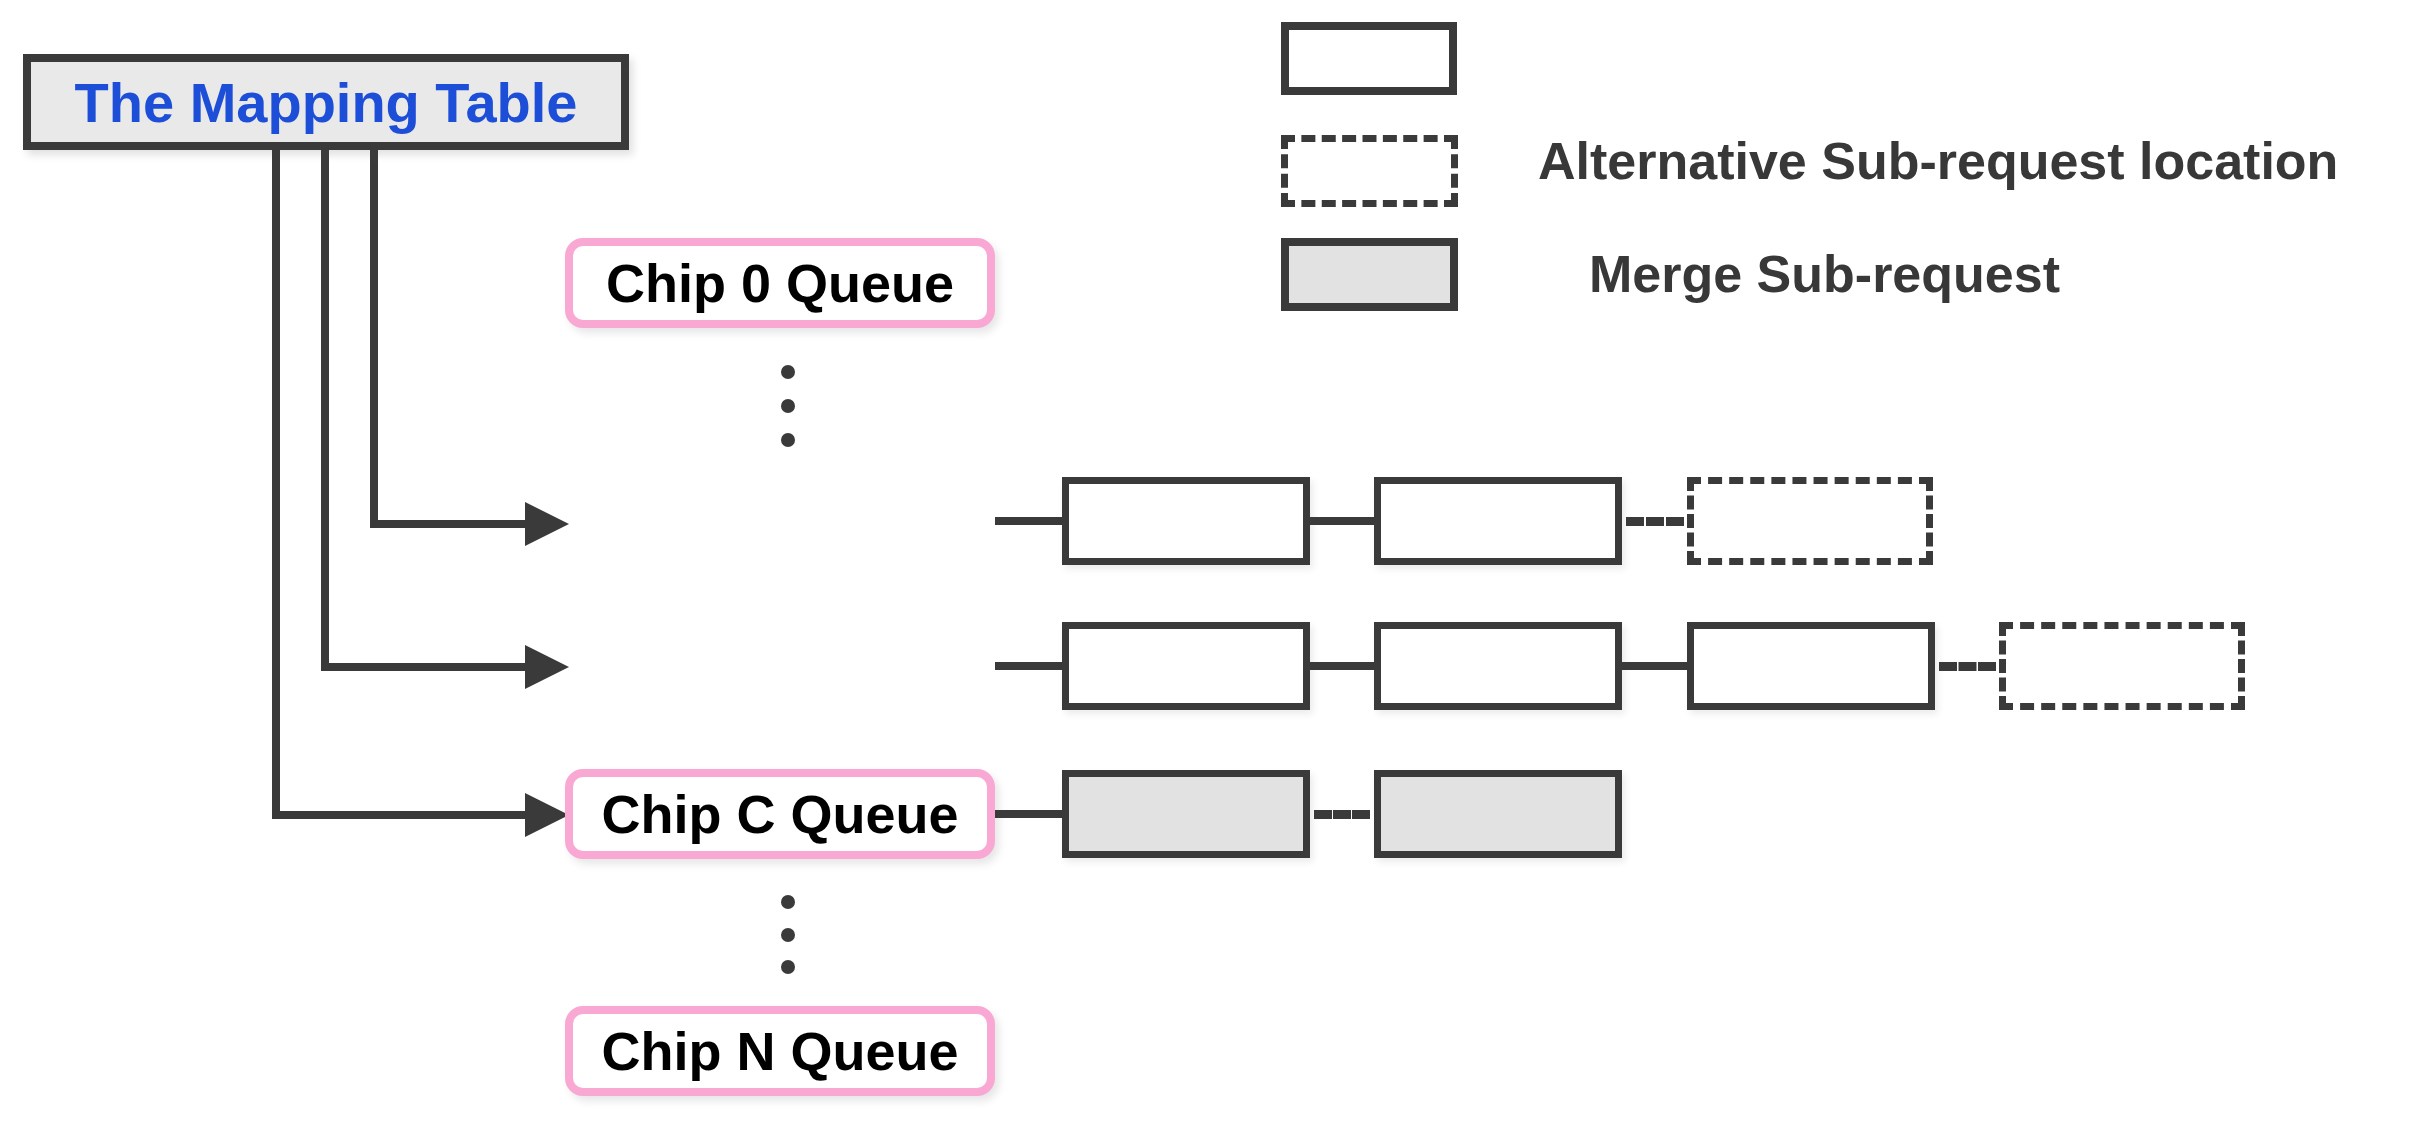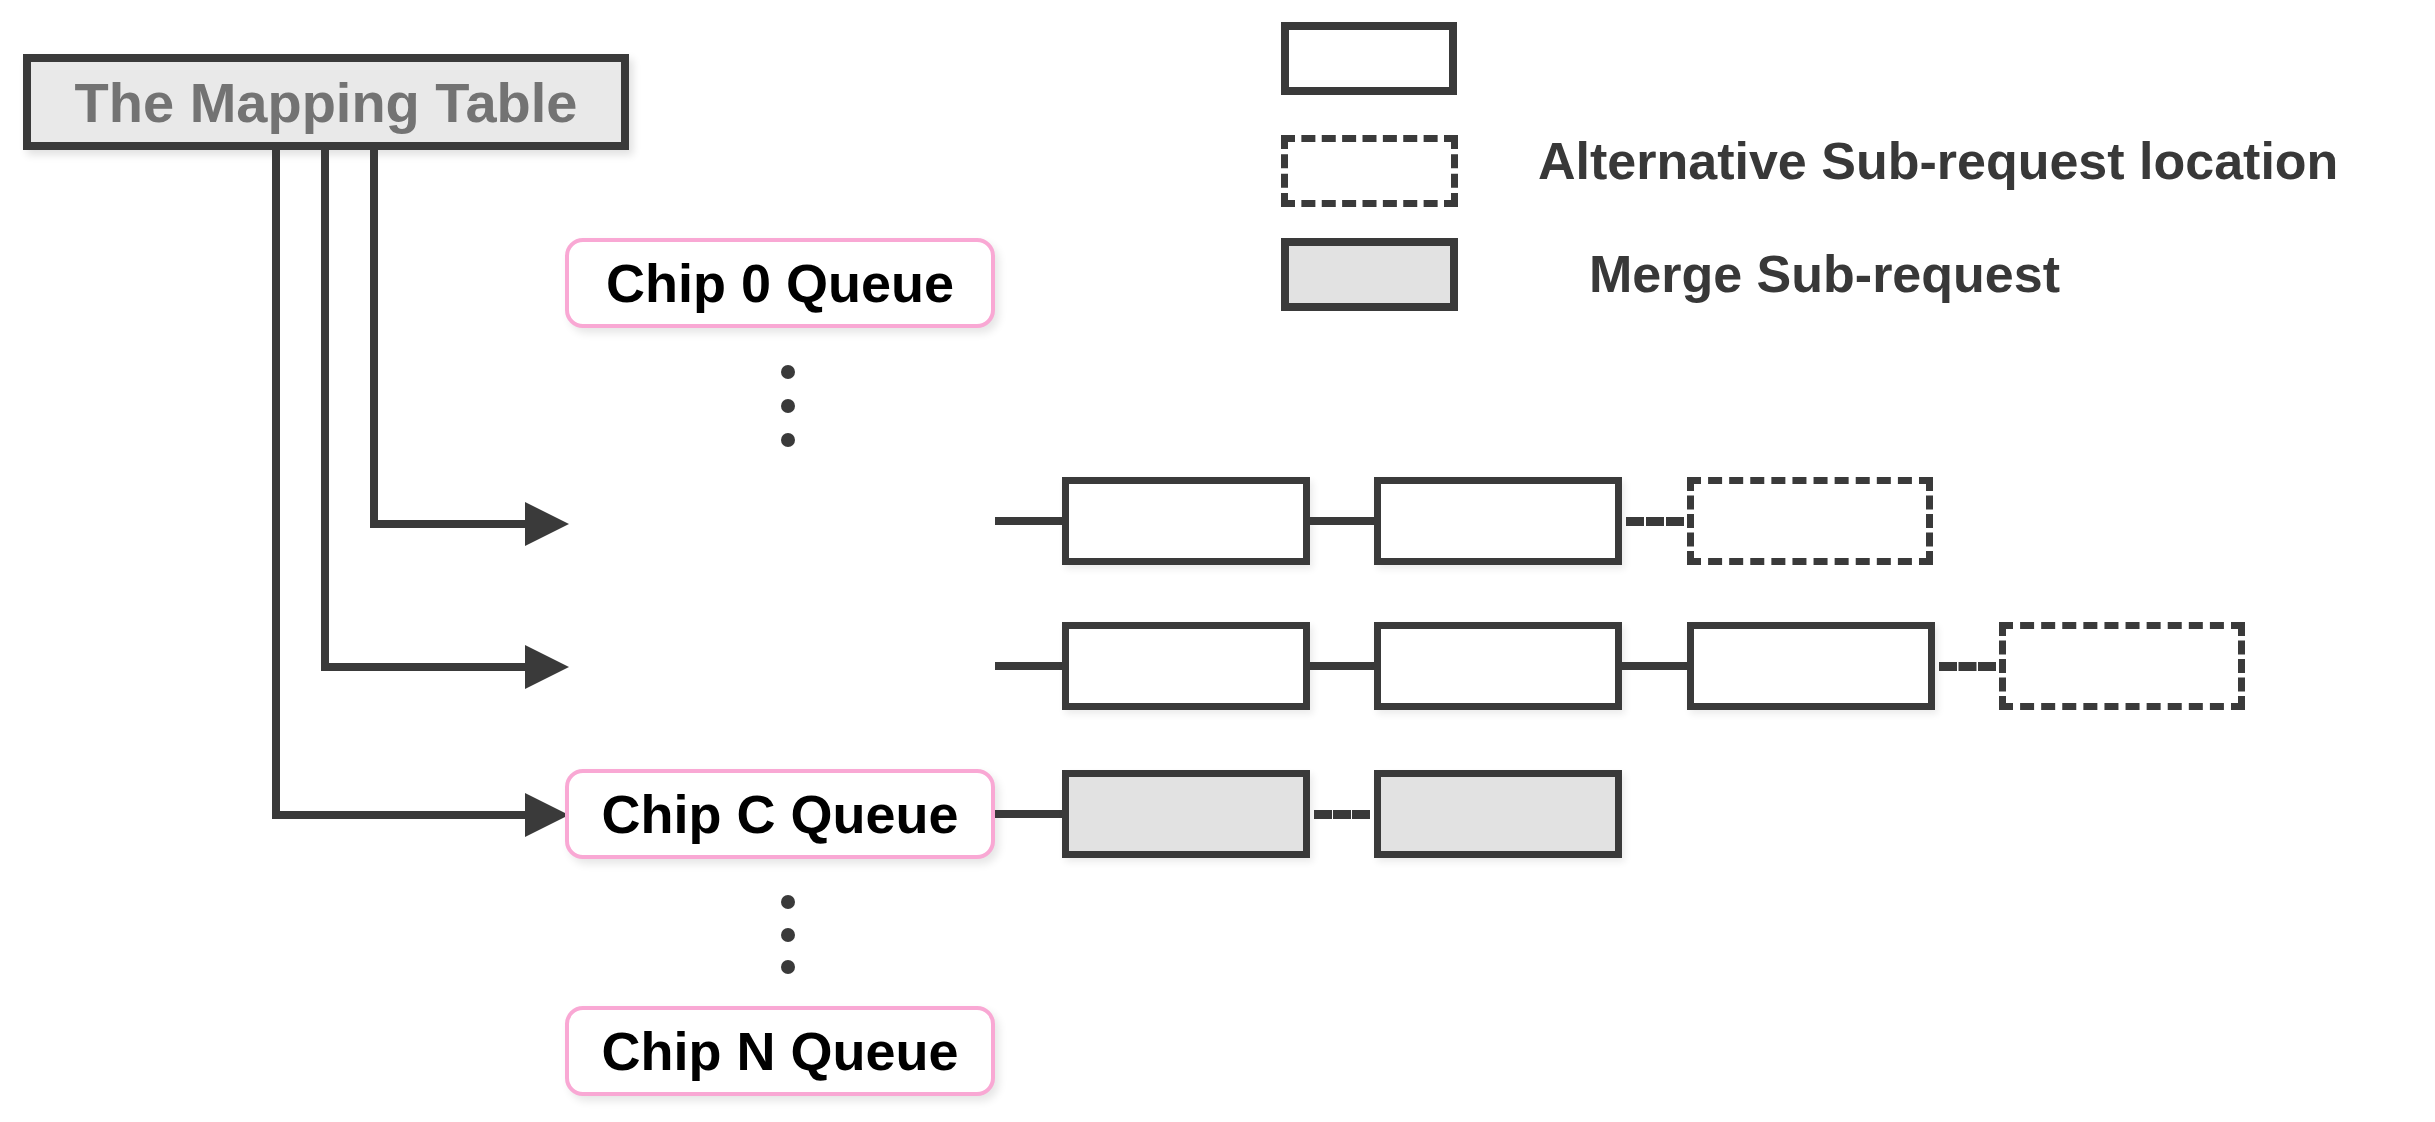--- a/index.html
+++ b/index.html
@@ -15,7 +15,7 @@
     position:absolute;left:23px;top:54px;width:606px;height:96px;
     box-sizing:border-box;background:#e9e9e9;border:8px solid #3a3a3a;
     display:flex;align-items:center;justify-content:center;
-    font-size:56px;font-weight:bold;color:#737373;
+    font-size:56px;font-weight:bold;color:#1d4ed8;
     box-shadow:4px 5px 8px rgba(0,0,0,0.12);
   }
   

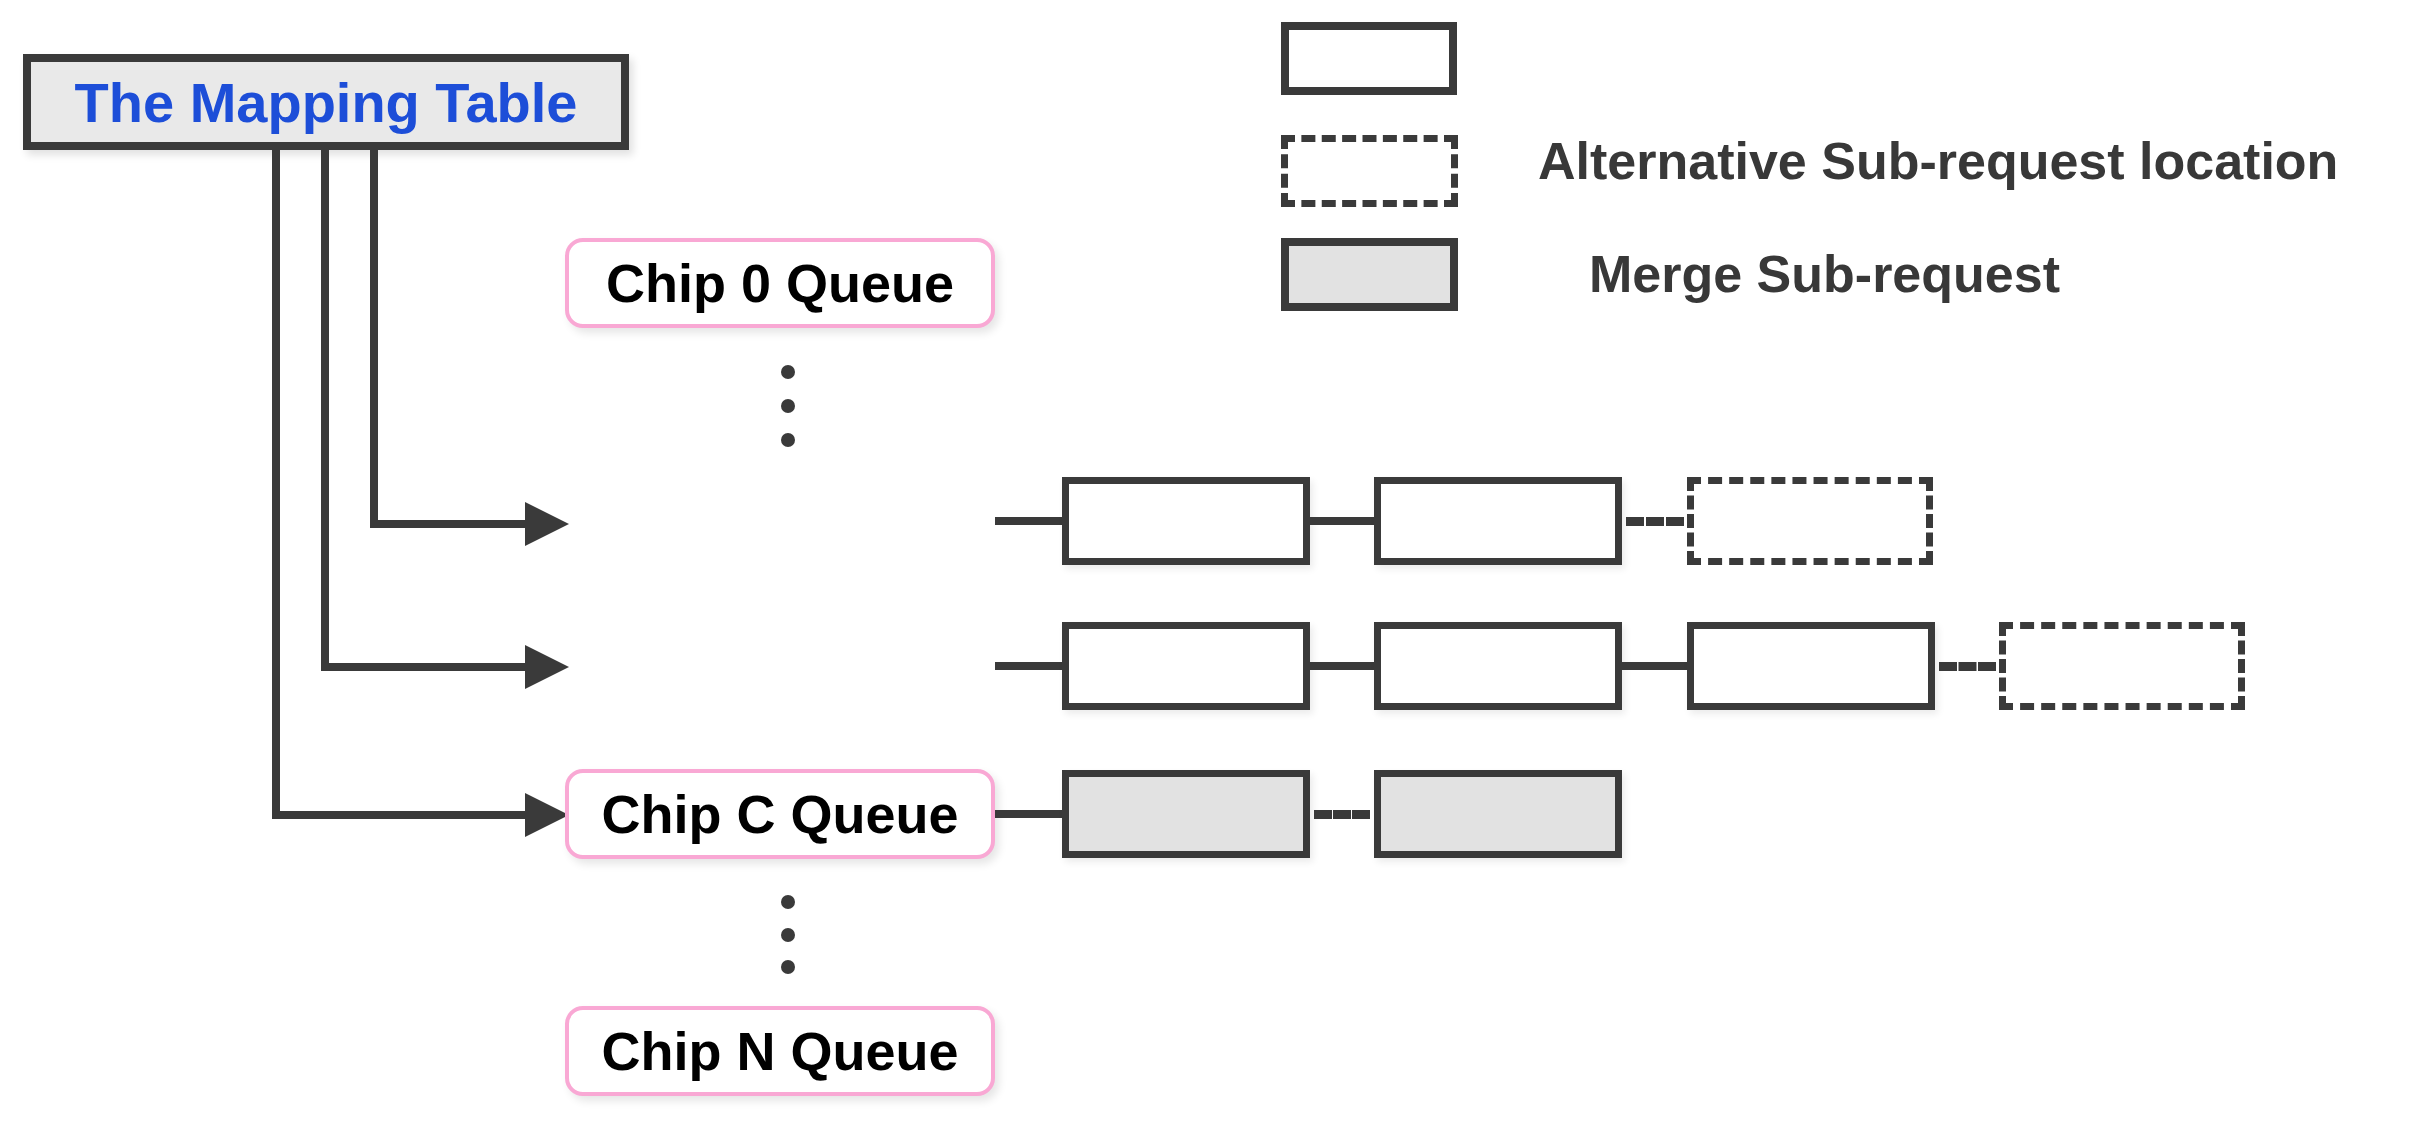--- a/index.html
+++ b/index.html
@@ -21,7 +21,7 @@
   
   .queue-box{
     position:absolute;left:565px;width:430px;height:90px;
-    box-sizing:border-box;background:#ffffff;border:4px solid #f9a8d4;
+    box-sizing:border-box;background:#ffffff;border:8px solid #f9a8d4;
     border-radius:18px;
     display:flex;align-items:center;justify-content:center;
     font-size:54px;font-weight:bold;color:#000000;

